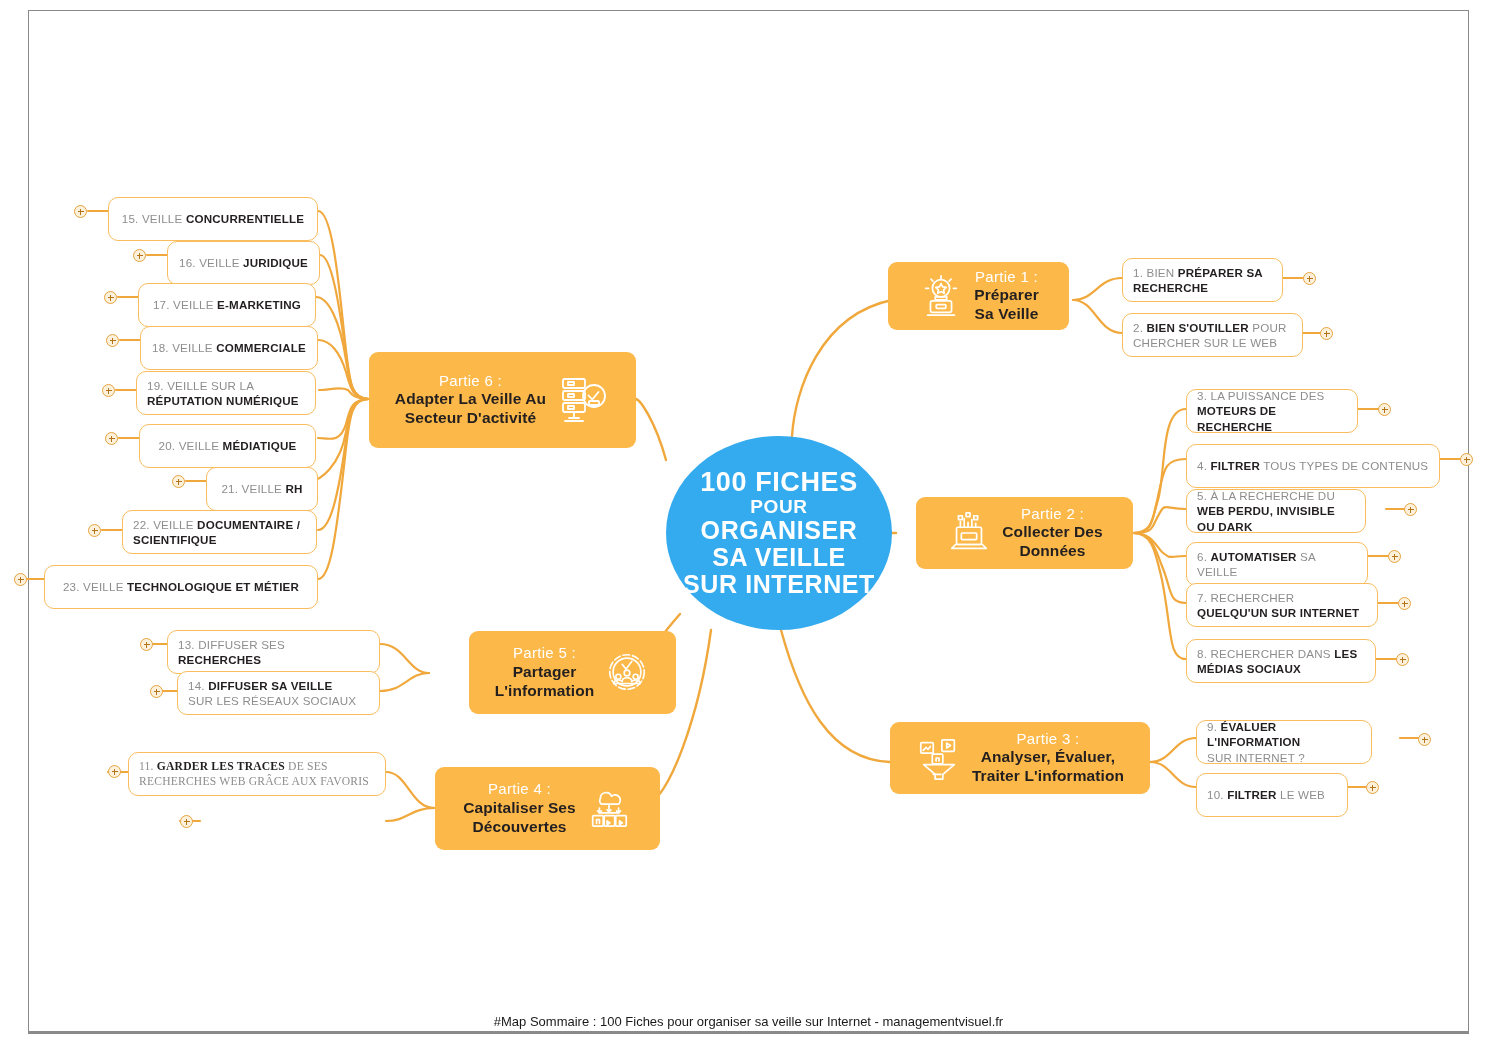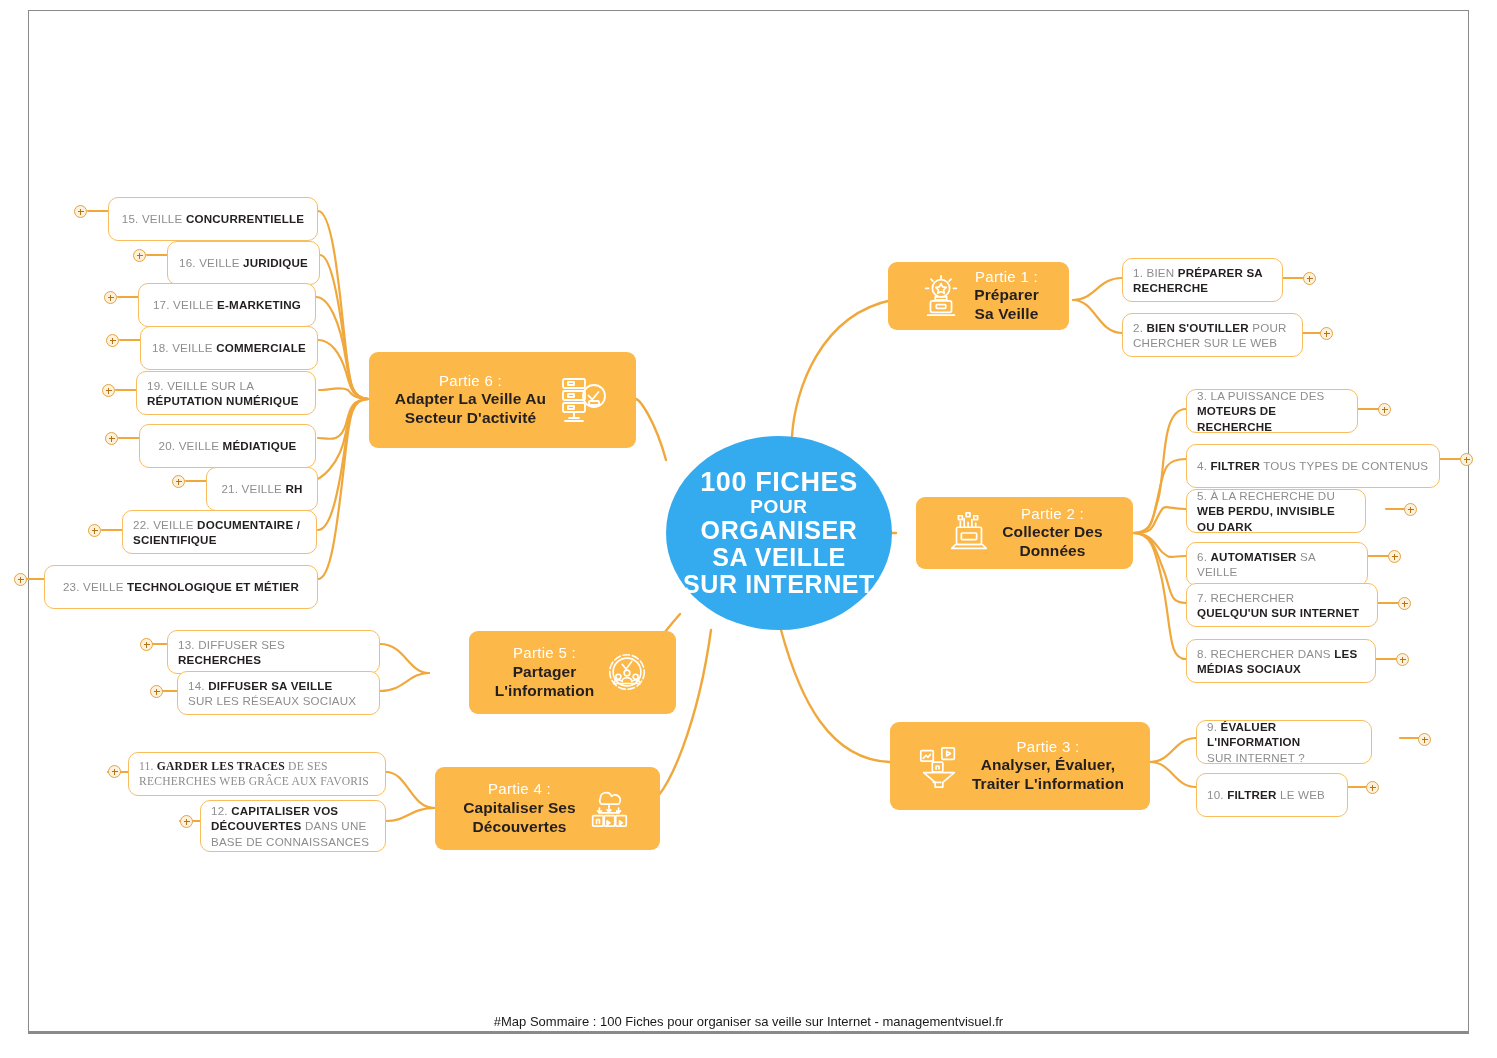--- a/index.html
+++ b/index.html
@@ -227,7 +227,7 @@
   </div>
   <div class="plus" style="left:1396px;top:653px;"></div>
 
-  <div class="part-box" style="left:890px;top:722px;width:260px;height:88px;">
+  <div class="part-box" style="left:890px;top:722px;width:260px;height:72px;">
     <div class="part-inner">
       <span class="part-icon">
         <svg viewBox="0 0 48 48" fill="none" stroke="#ffffff" stroke-width="1.8" stroke-linecap="round" stroke-linejoin="round">

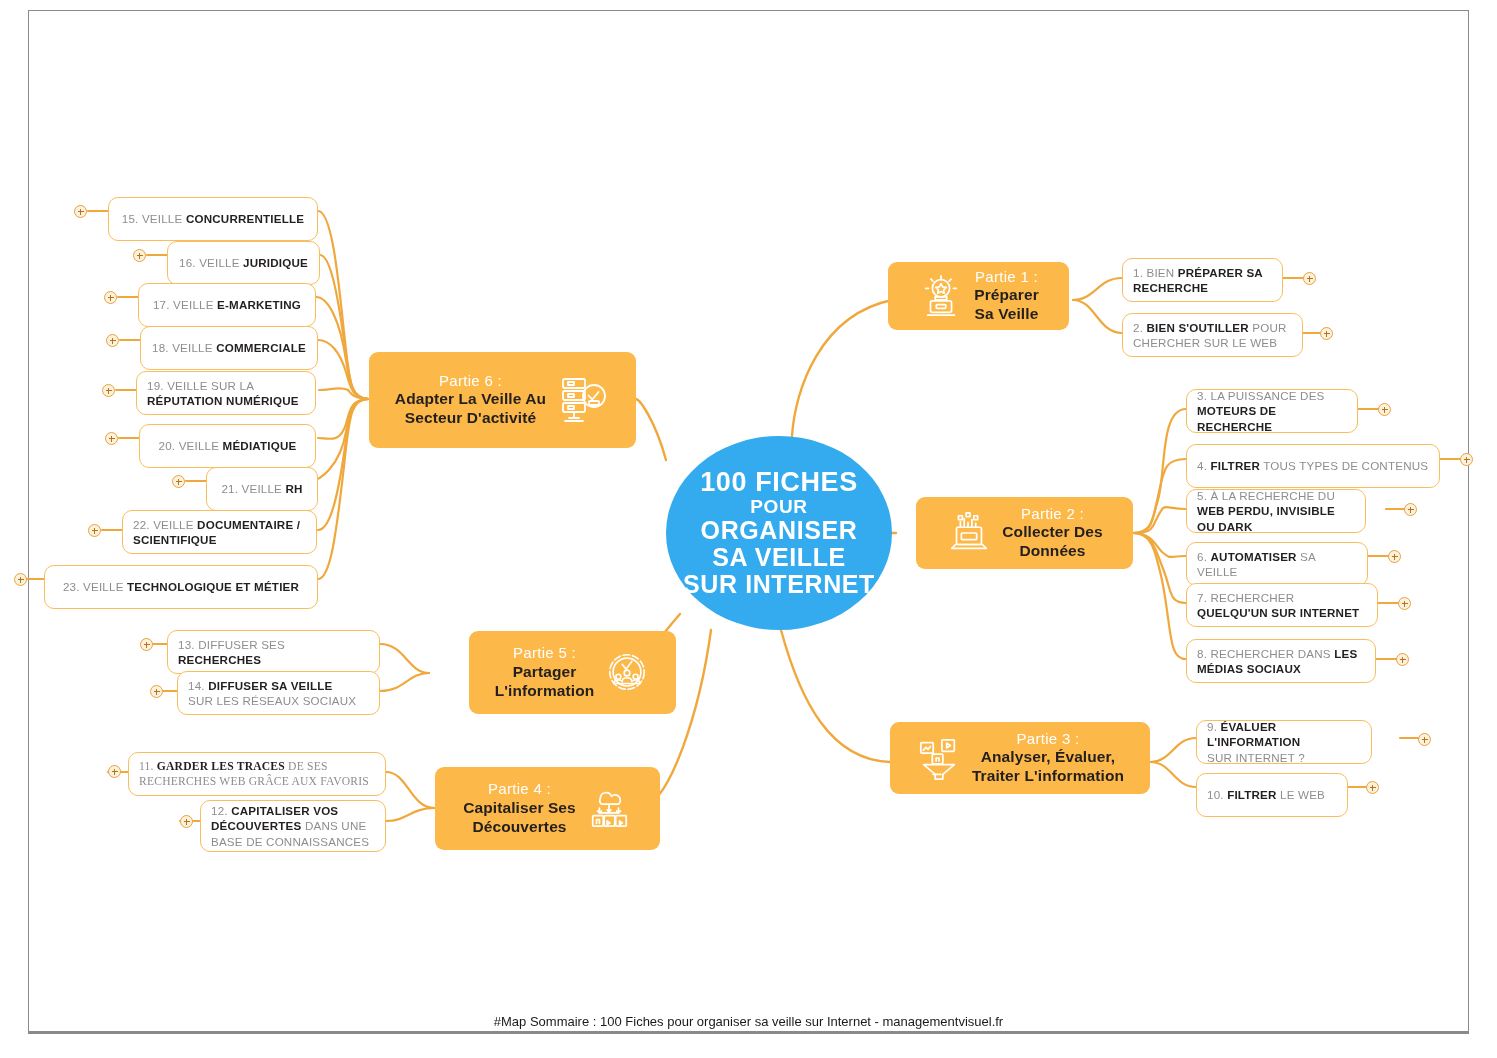--- a/index.html
+++ b/index.html
@@ -293,11 +293,6 @@
   </div>
   <div class="plus" style="left:108px;top:765px;"></div>
 
-  <div class="leaf" style="left:200px;top:800px;width:186px;height:52px;">
-    <span class="txt">
-      <span>12.</span> <b>CAPITALISER VOS DÉCOUVERTES</b> <span>DANS UNE BASE DE CONNAISSANCES</span>
-    </span>
-  </div>
   <div class="plus" style="left:180px;top:815px;"></div>
 
   <div class="part-box" style="left:429px;top:631px;width:207px;height:83px;margin-left:40px;">

